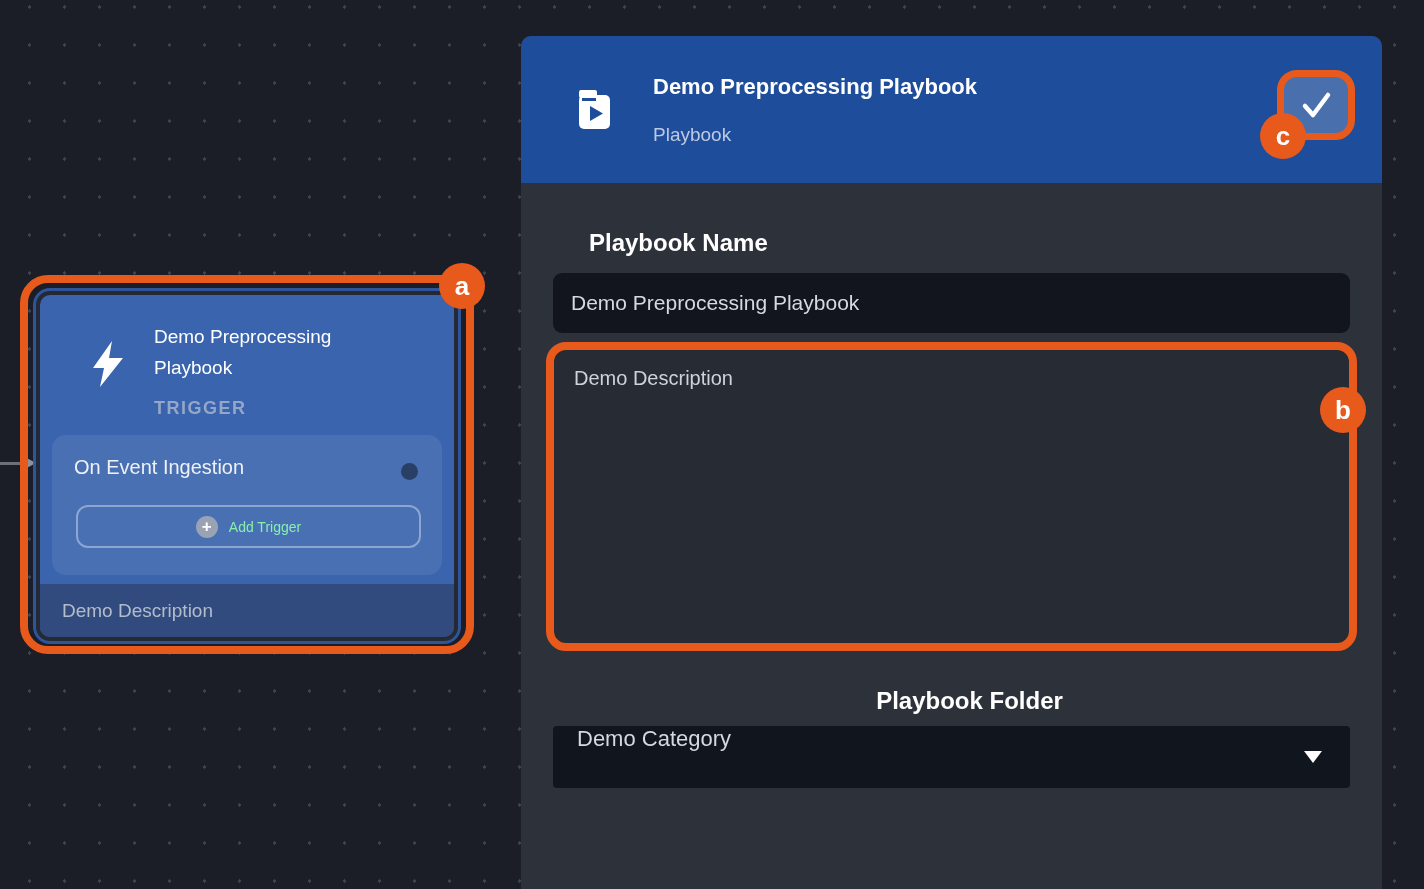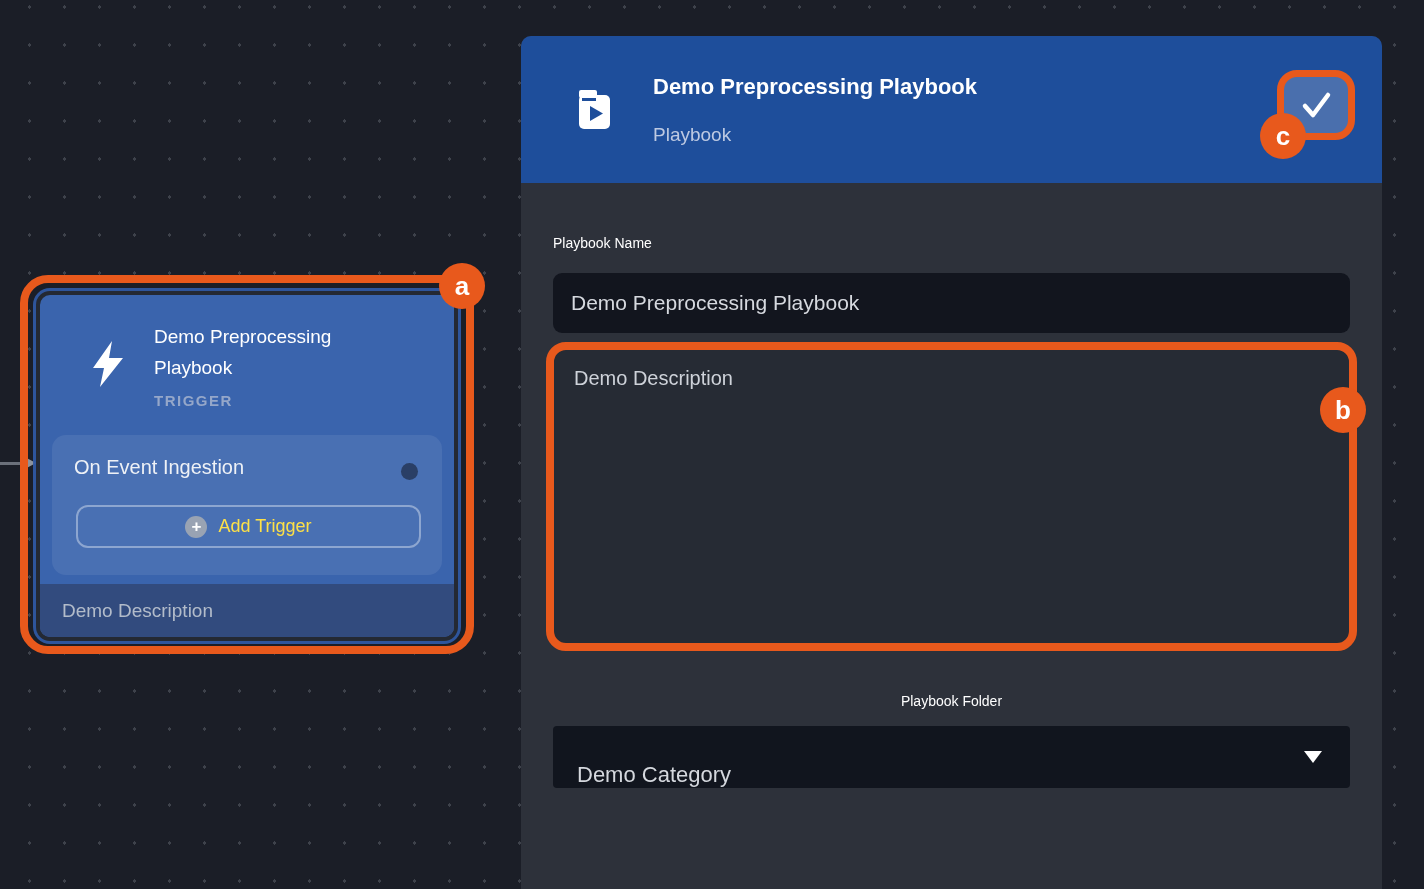--- a/index.html
+++ b/index.html
@@ -147,7 +147,7 @@
 
   .panel-body { padding: 0 32px; }
   .field-label {
-    color: #ffffff; font-size: 14px; font-weight: 400; line-height: 26px;
+    color: #ffffff; font-size: 24px; font-weight: 700; line-height: 26px; margin-left: 36px;
   }
   .label-name { padding-top: 47px; }
   .label-desc { padding-top: 35px; }

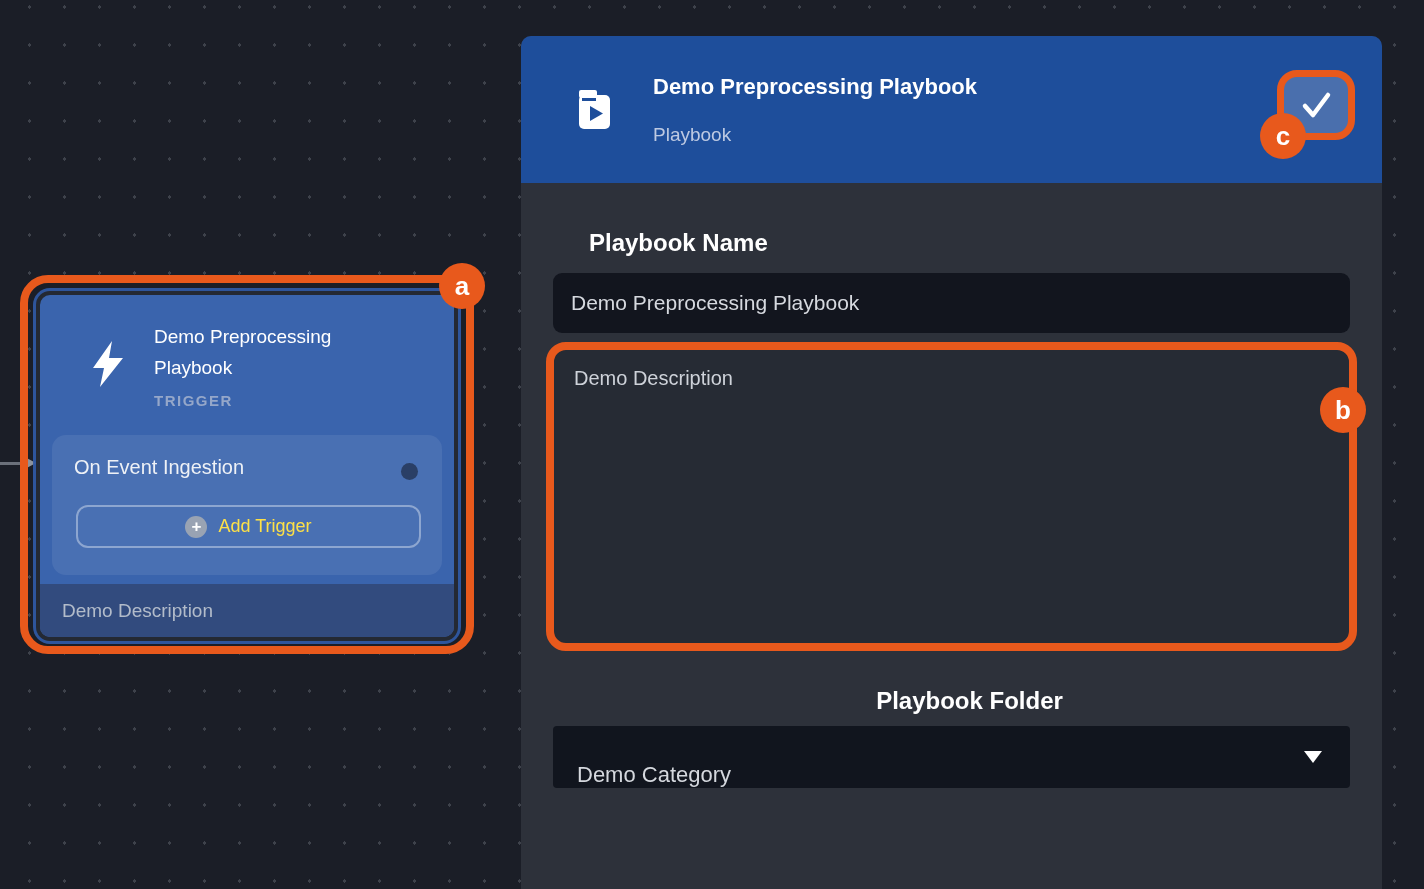--- a/index.html
+++ b/index.html
@@ -72,8 +72,8 @@
     color: #ffffff; font-size: 19px; line-height: 31px; font-weight: 400;
   }
   .node-type {
-    margin-top: 9px;
-    color: #95a7c9; font-size: 15px; font-weight: 700; letter-spacing: 1.5px;
+    margin-top: 15px;
+    color: #95a7c9; font-size: 18px; font-weight: 700; letter-spacing: 1.5px;
   }
   .trigger-panel {
     position: absolute; left: 12px; top: 140px;

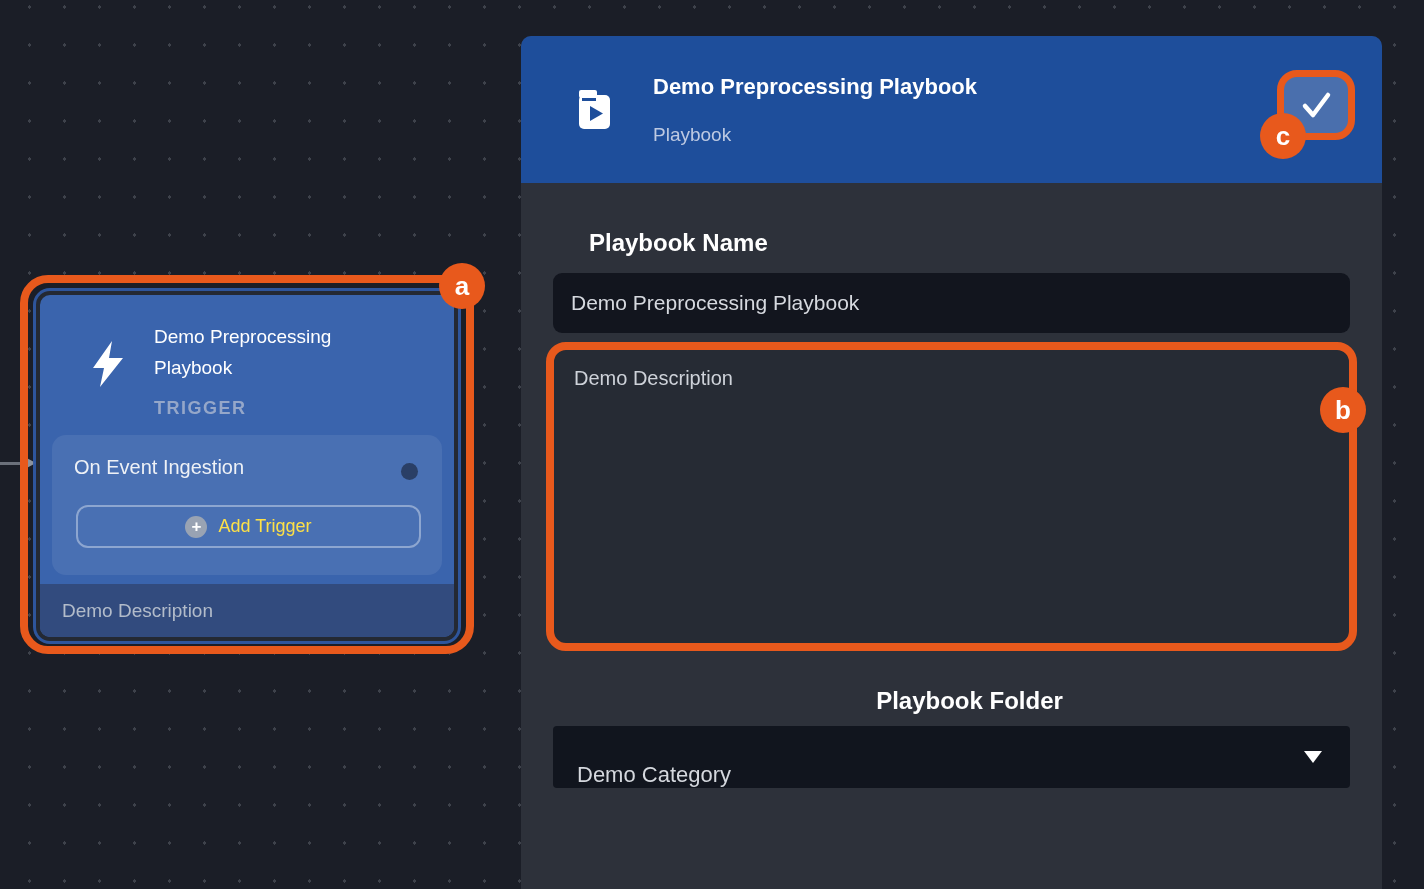--- a/index.html
+++ b/index.html
@@ -109,7 +109,7 @@
     font-size: 17px; font-weight: 700; line-height: 1;
     margin-right: 11px; padding-bottom: 1px;
   }
-  .add-trigger-label { color: #fde047; font-size: 18px; }
+  .add-trigger-label { color: #86efac; font-size: 14px; }
   .node-footer {
     position: absolute; left: 0; right: 0; bottom: 0; height: 53px;
     background: rgba(50, 73, 122, 0.92);

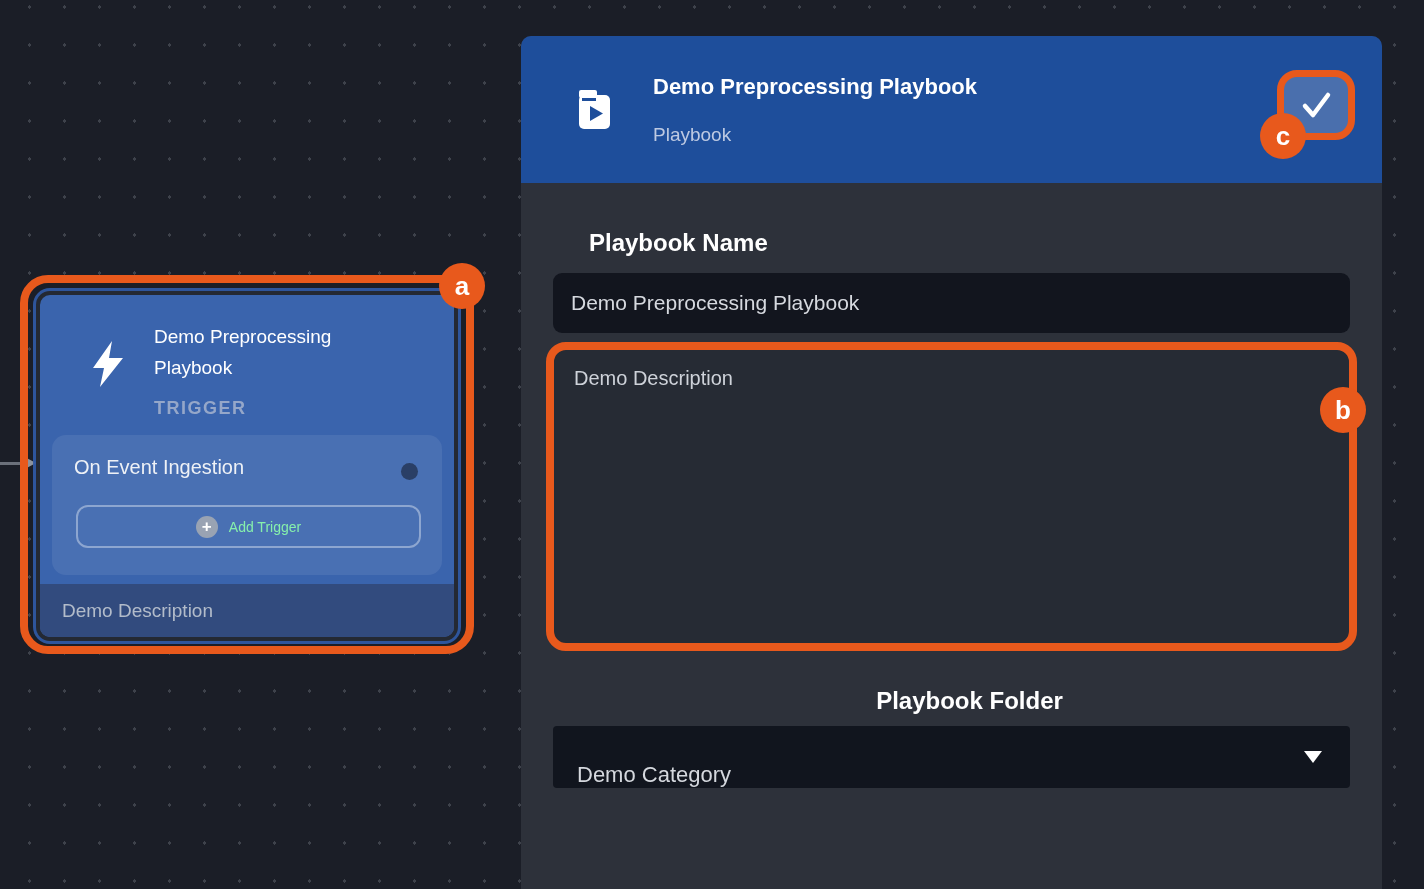--- a/index.html
+++ b/index.html
@@ -190,7 +190,7 @@
     width: 100%; height: 62px;
     background: #11151e;
     border-radius: 4px;
-    display: flex; align-items: flex-end;
+    display: flex; align-items: flex-start;
     cursor: pointer;
   }
   .select-value { margin-left: 24px; color: #d5d8de; font-size: 22px; }

